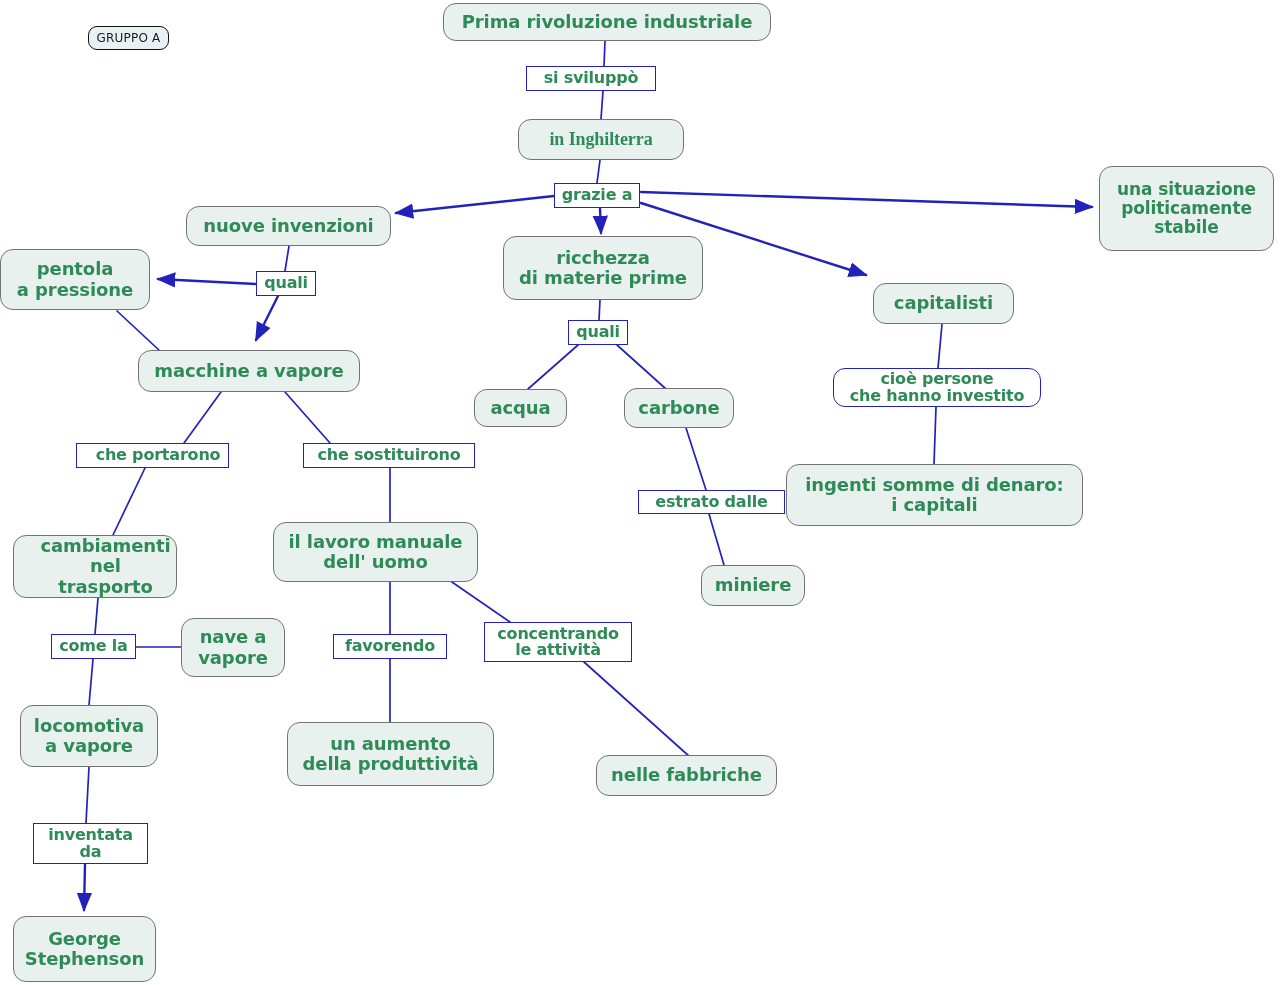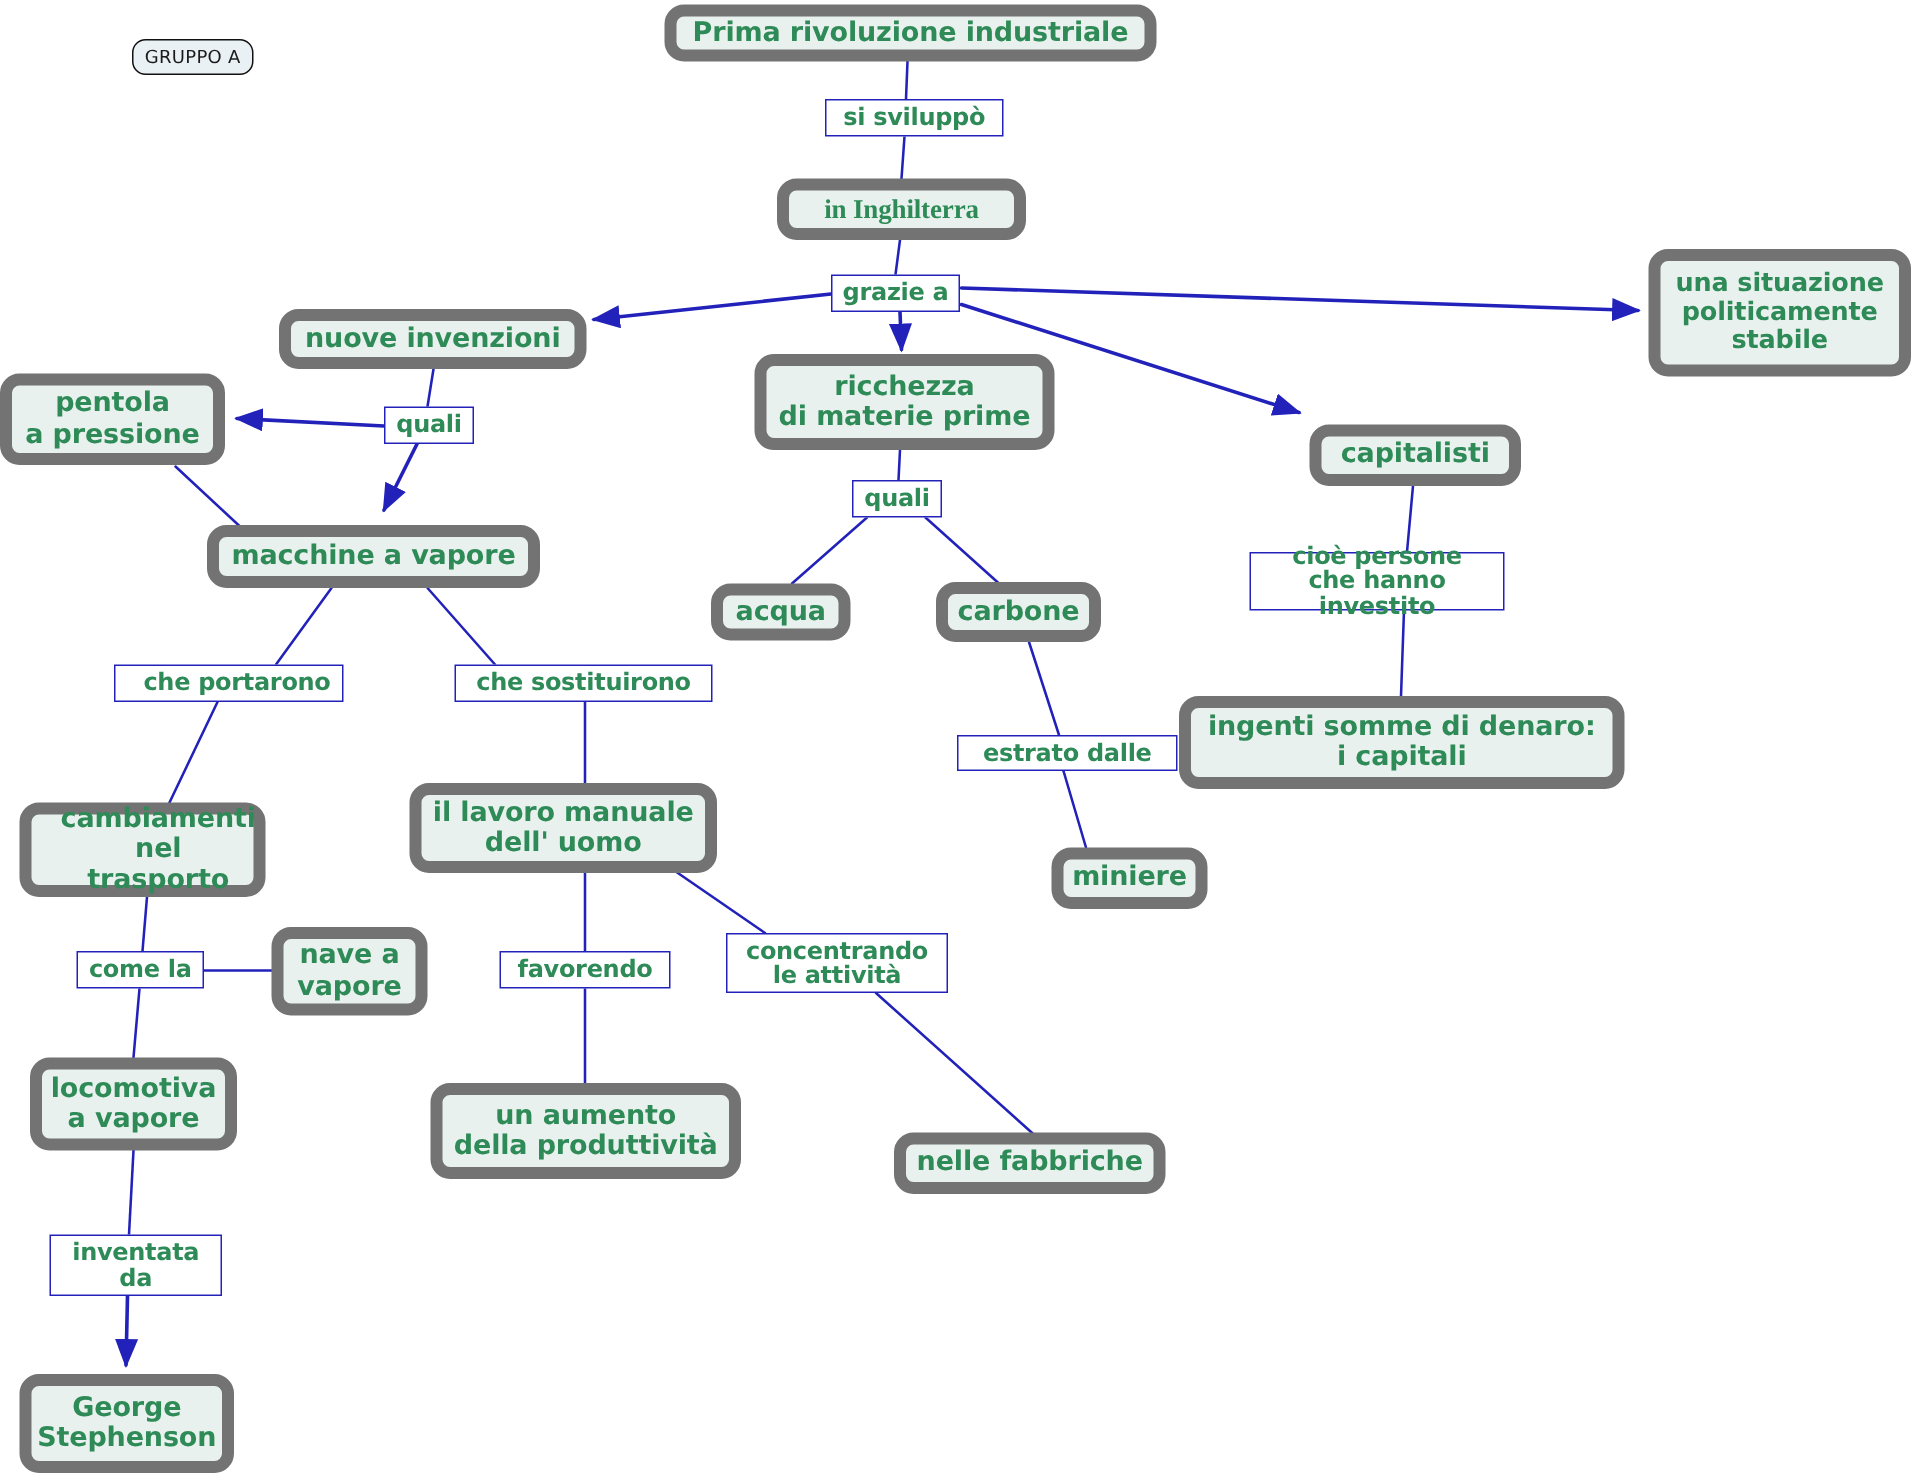--- a/index.html
+++ b/index.html
@@ -34,7 +34,7 @@
     justify-content: center;
     text-align: center;
     background: #e9f1ee;
-    border: 8px solid #737373;
+    border: 1px solid #737373;
     border-radius: 13px;
     color: #2e8b57;
     font-weight: bold;

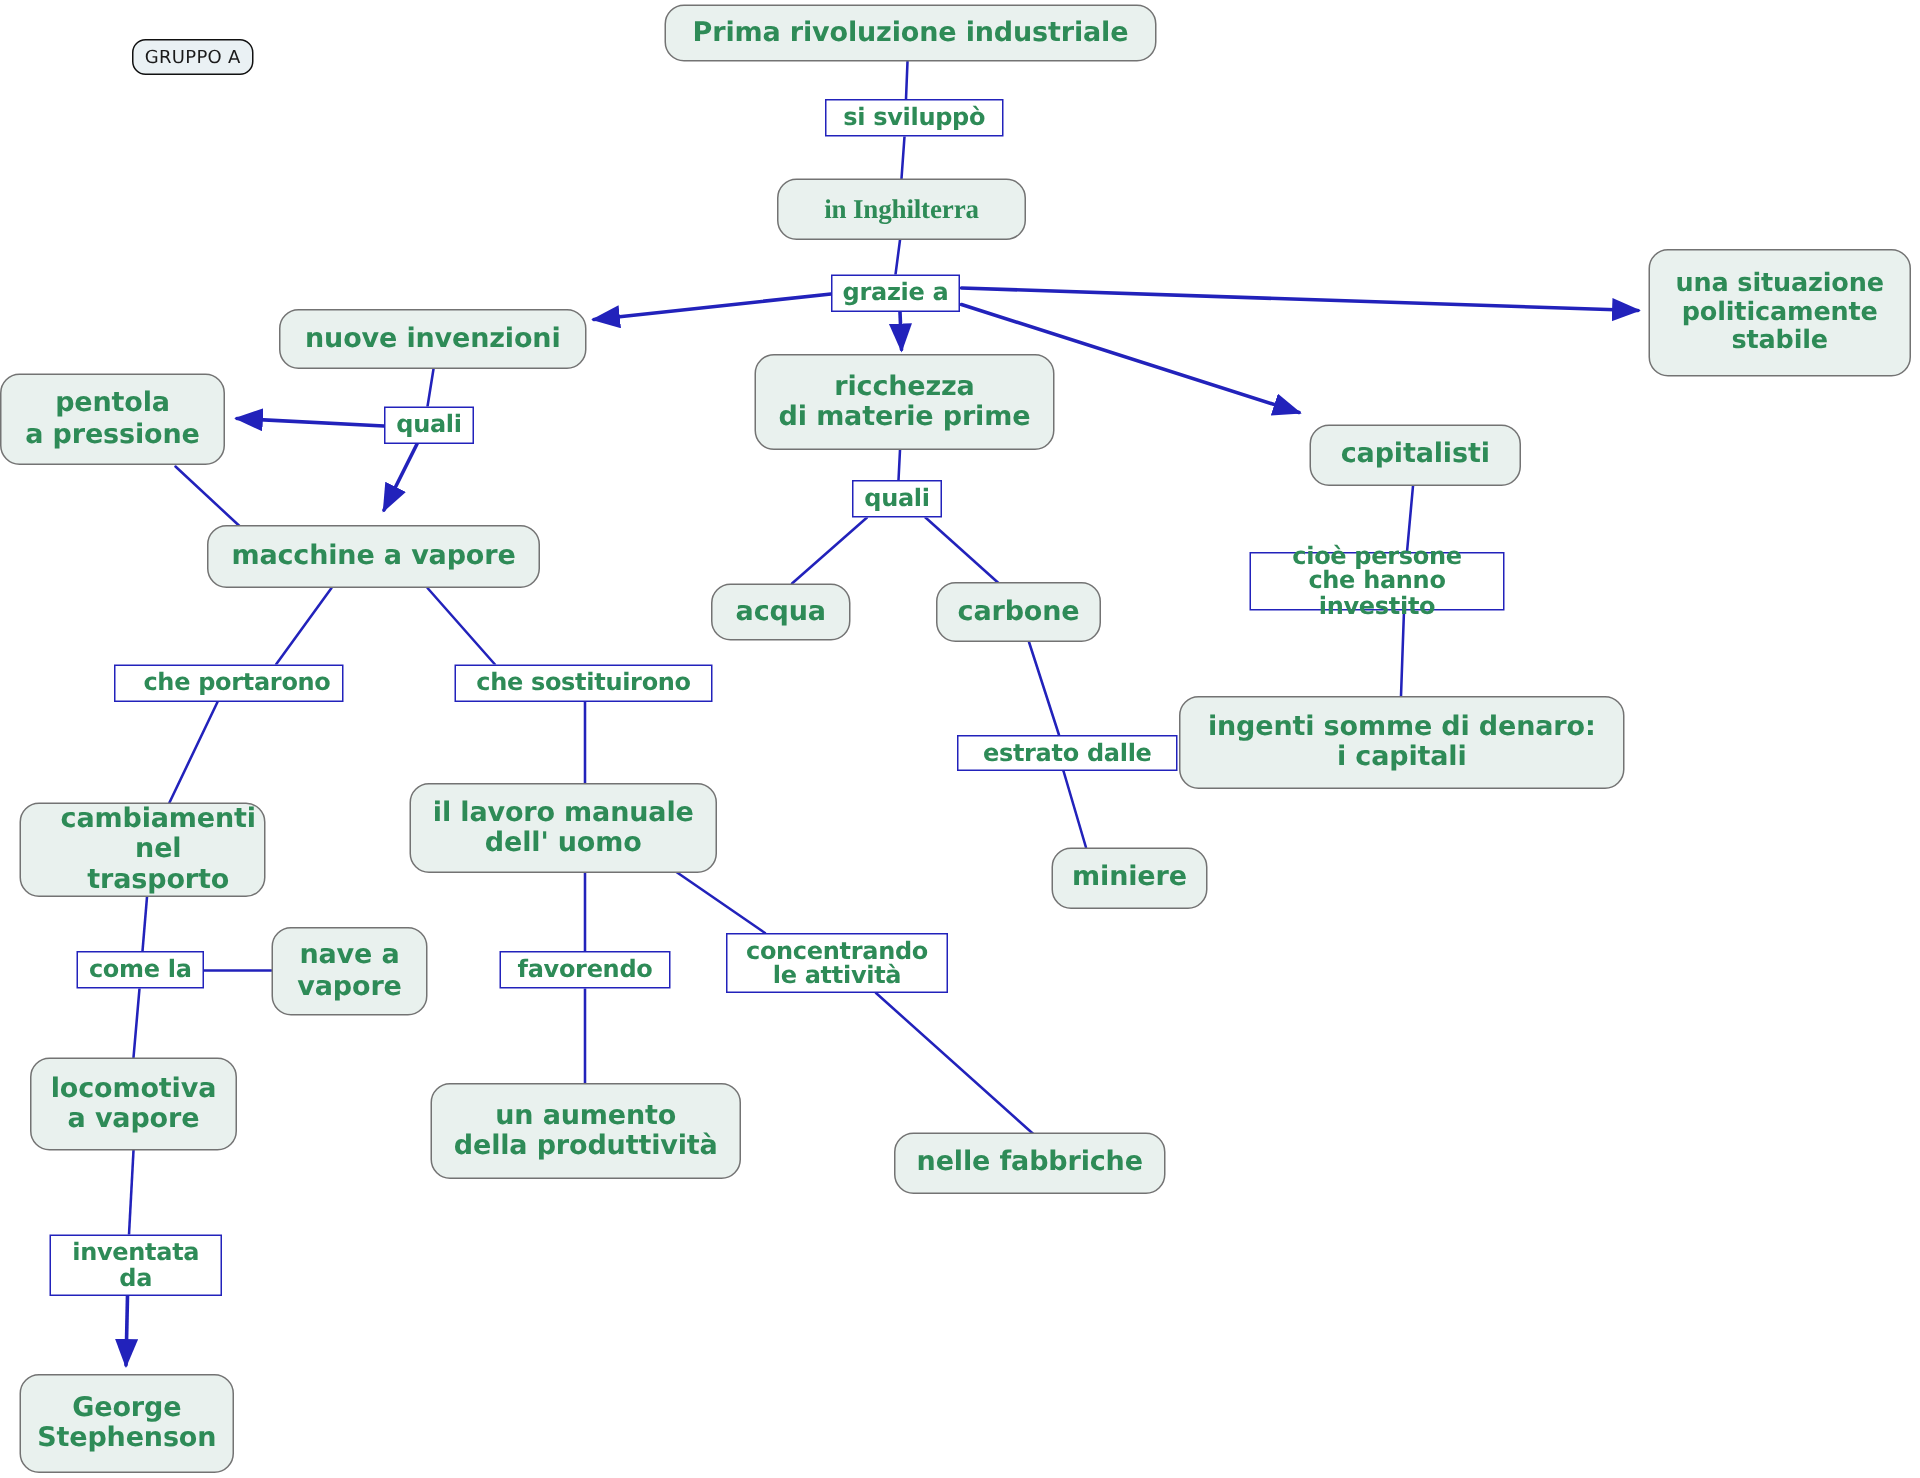--- a/index.html
+++ b/index.html
@@ -162,7 +162,7 @@
 Stephenson</div>
     </div>
   <div id="link-labels-layer">
-      <div class="linkbox" style="left: 550px; top: 66px; width: 119px; height: 25px;">si sviluppò</div>
+      <div class="linkbox" style="left: 526px; top: 66px; width: 130px; height: 25px;">si sviluppò</div>
       <div class="linkbox" style="left: 554px; top: 183px; width: 86px; height: 25px;">grazie a</div>
       <div class="linkbox" style="left: 256px; top: 271px; width: 60px; height: 25px;">quali</div>
       <div class="linkbox" style="left: 568px; top: 320px; width: 60px; height: 25px;">quali</div>

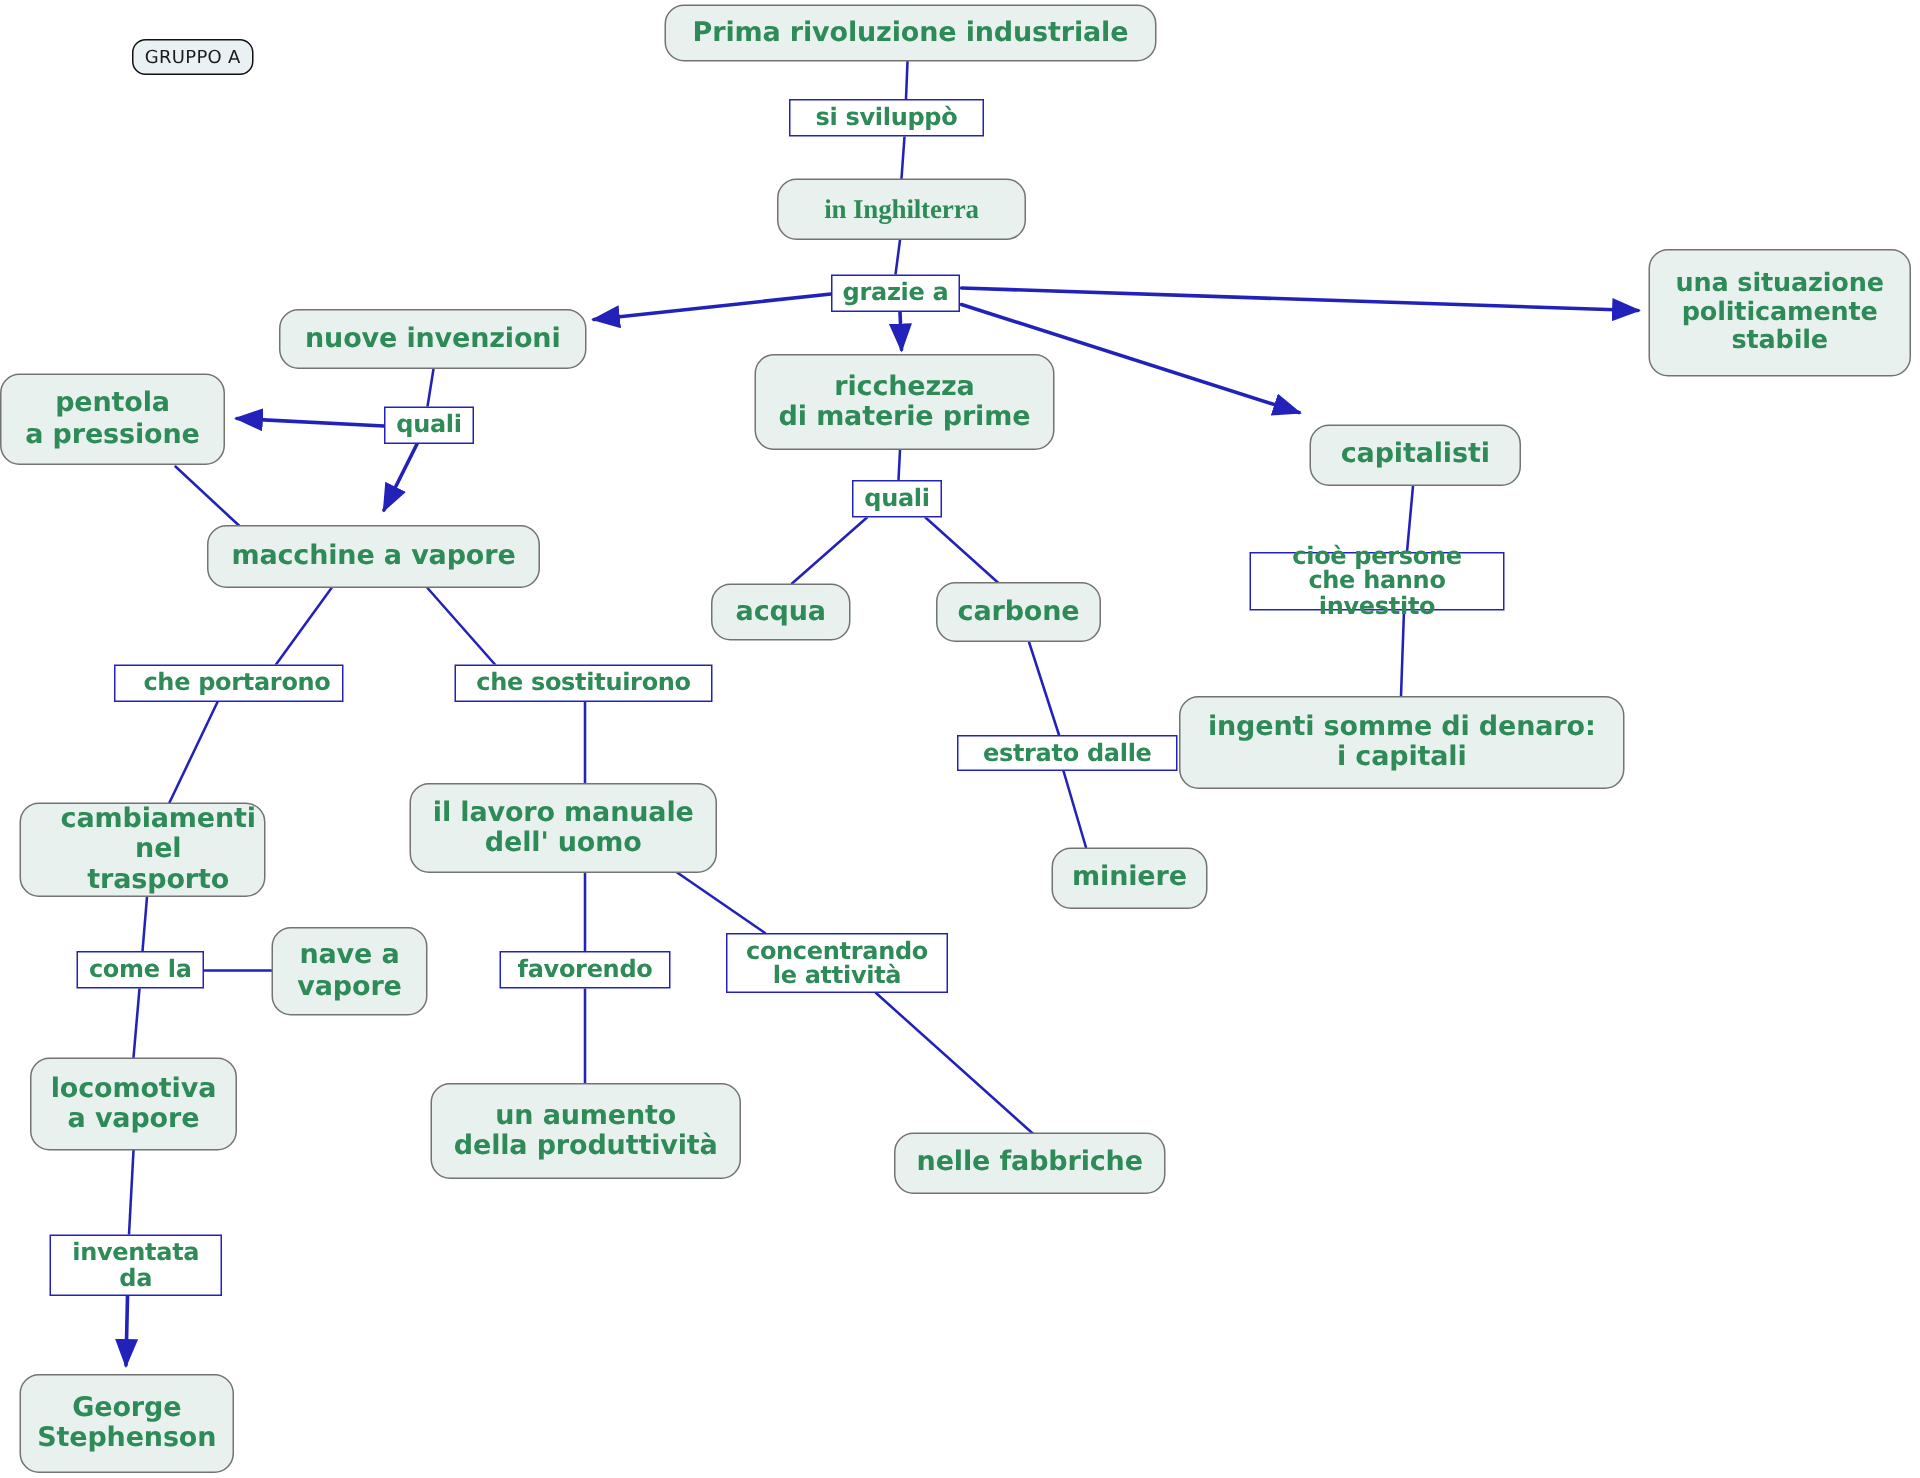--- a/index.html
+++ b/index.html
@@ -166,7 +166,7 @@
       <div class="linkbox" style="left: 554px; top: 183px; width: 86px; height: 25px;">grazie a</div>
       <div class="linkbox" style="left: 256px; top: 271px; width: 60px; height: 25px;">quali</div>
       <div class="linkbox" style="left: 568px; top: 320px; width: 60px; height: 25px;">quali</div>
-      <div class="linkbox" style="left: 833px; top: 368px; width: 170px; height: 39px;">cioè persone
+      <div class="linkbox" style="left: 833px; top: 368px; width: 208px; height: 39px; border-radius: 12px;">cioè persone
 che hanno investito</div>
       <div class="linkbox" style="left: 76px; top: 443px; width: 153px; height: 25px; padding-left: 12px;">che portarono</div>
       <div class="linkbox" style="left: 303px; top: 443px; width: 172px; height: 25px;">che sostituirono</div>

